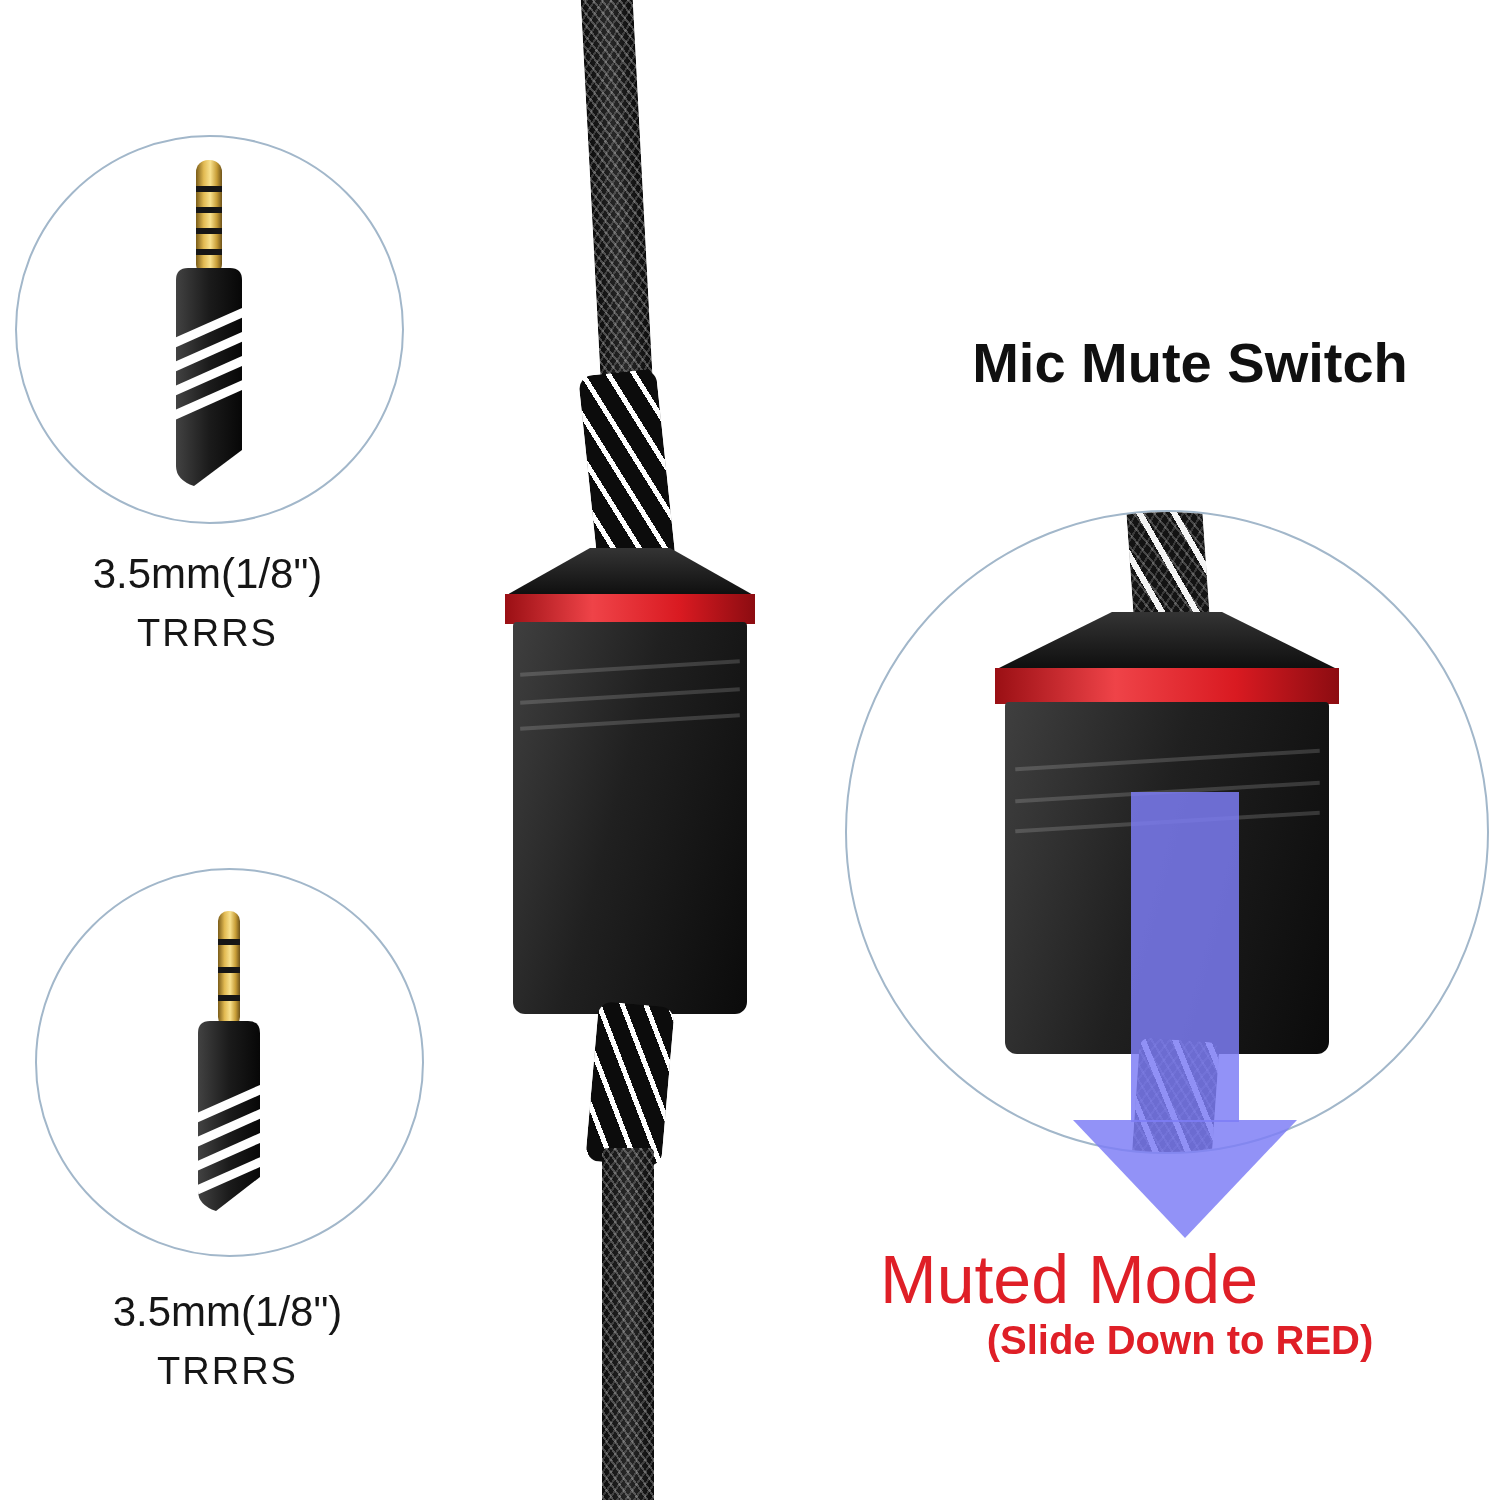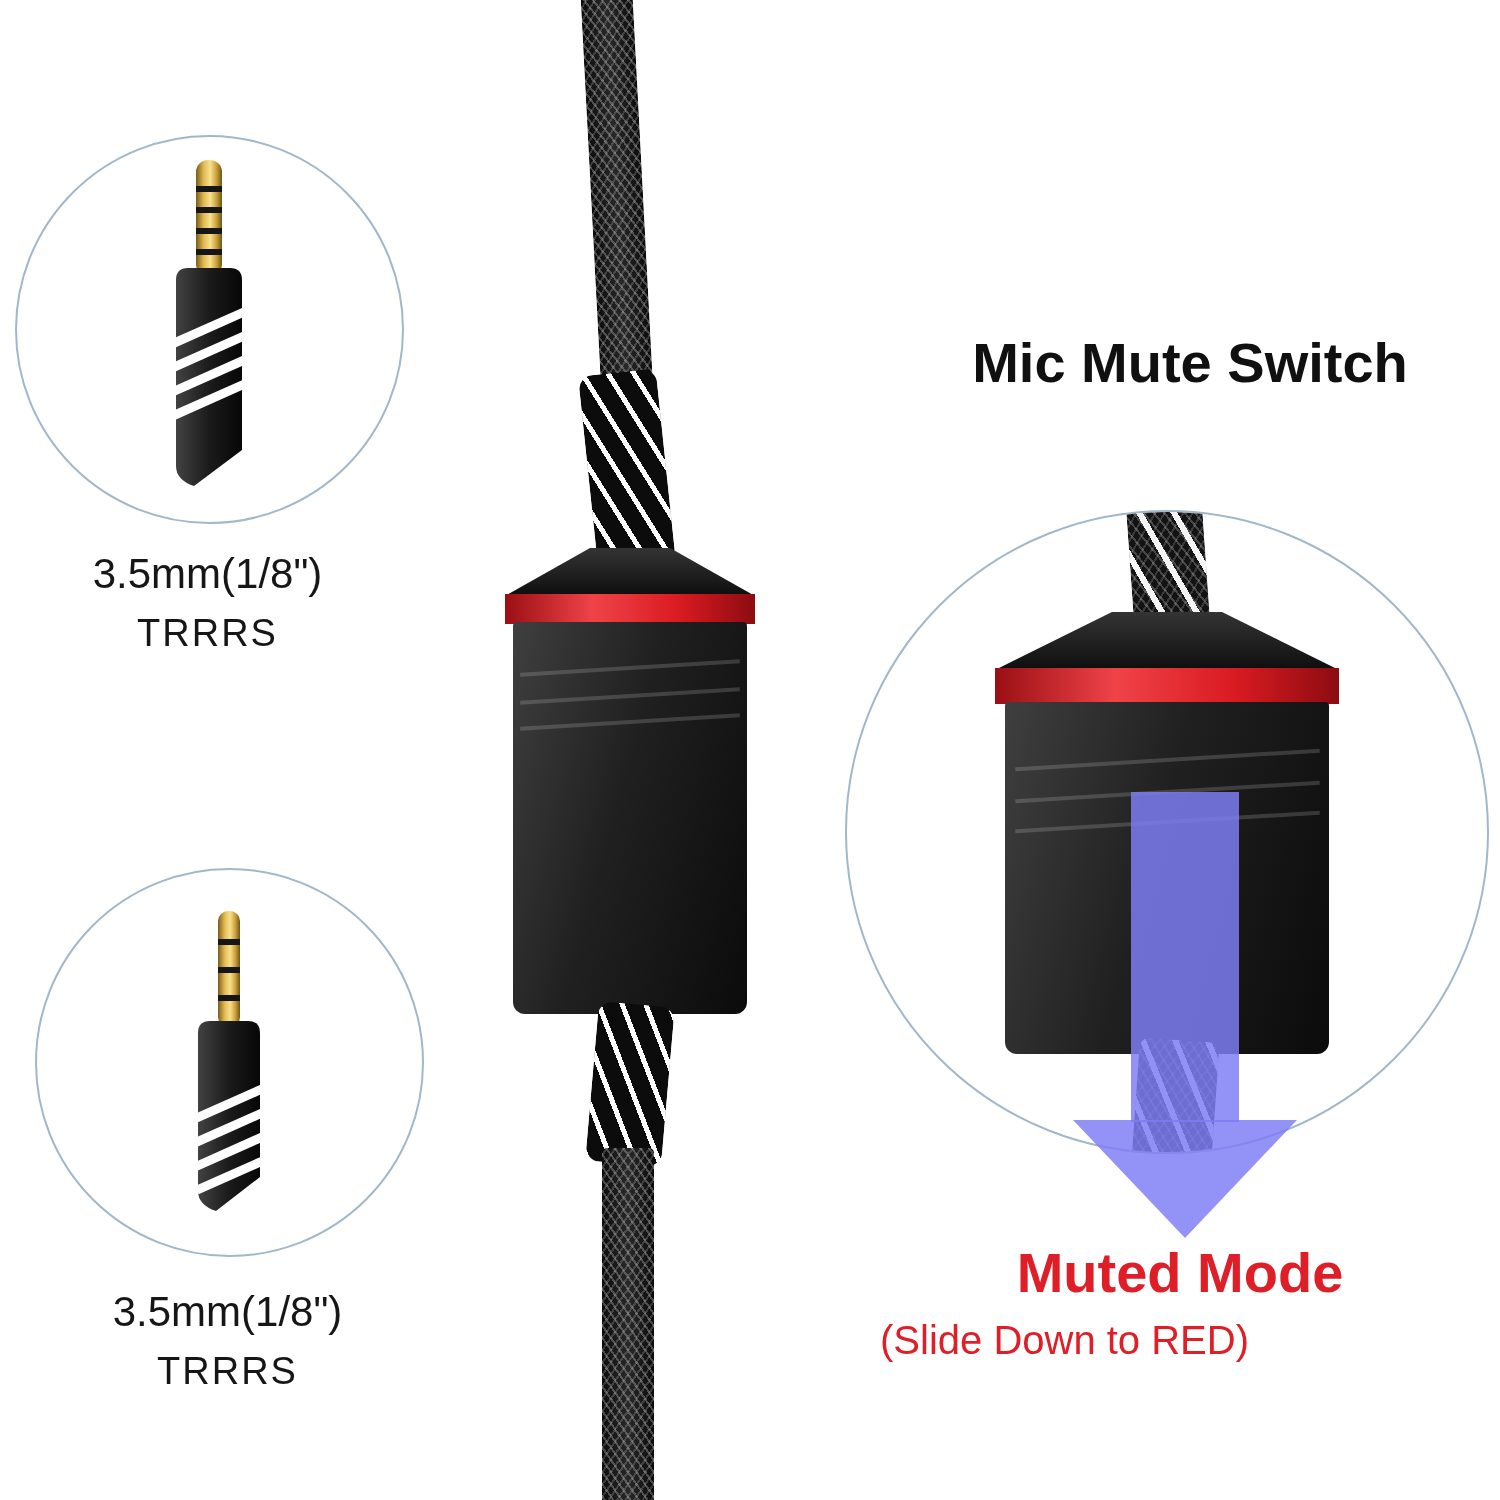--- a/index.html
+++ b/index.html
@@ -55,7 +55,7 @@
   .size{font-size:42px;}
   .type{font-size:38px;letter-spacing:2px;}
   .title{font-size:56px;font-weight:700;text-align:center;color:#101010;}
-  .muted{font-size:56px;font-weight:700;text-align:center;color:var(--accent-red,#df1f27);}
+  .muted{font-size:68px;font-weight:400;text-align:left;color:var(--accent-red,#df1f27);}
   .muted-hint{font-size:40px;font-weight:400;text-align:left;color:var(--accent-red,#df1f27);}
 </style>
 </head>

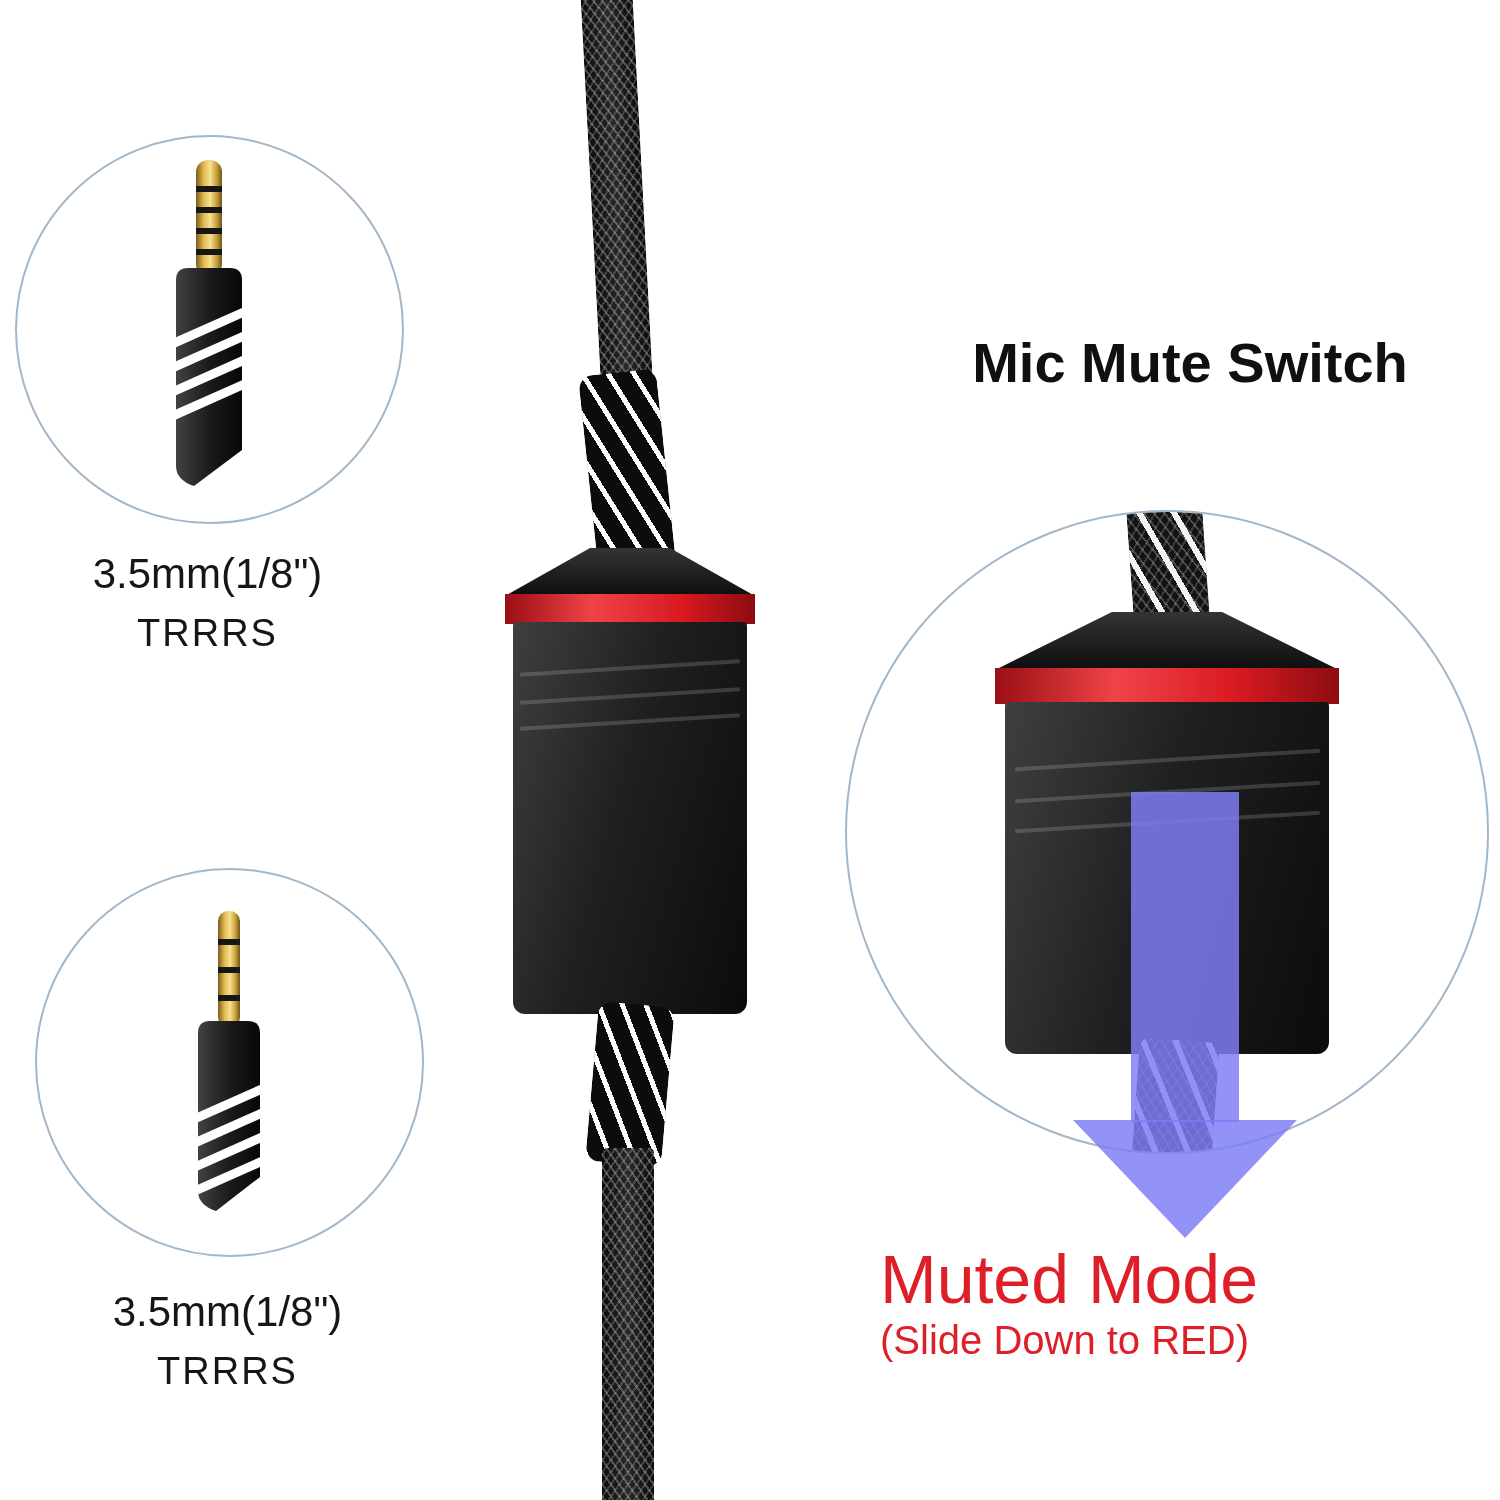--- a/index.html
+++ b/index.html
@@ -56,7 +56,7 @@
   .type{font-size:38px;letter-spacing:2px;}
   .title{font-size:56px;font-weight:700;text-align:center;color:#101010;}
   .muted{font-size:68px;font-weight:400;text-align:left;color:var(--accent-red,#df1f27);}
-  .muted-hint{font-size:40px;font-weight:400;text-align:left;color:var(--accent-red,#df1f27);}
+  .muted-hint{font-size:40px;font-weight:700;text-align:center;color:var(--accent-red,#df1f27);}
 </style>
 </head>
 <body>

